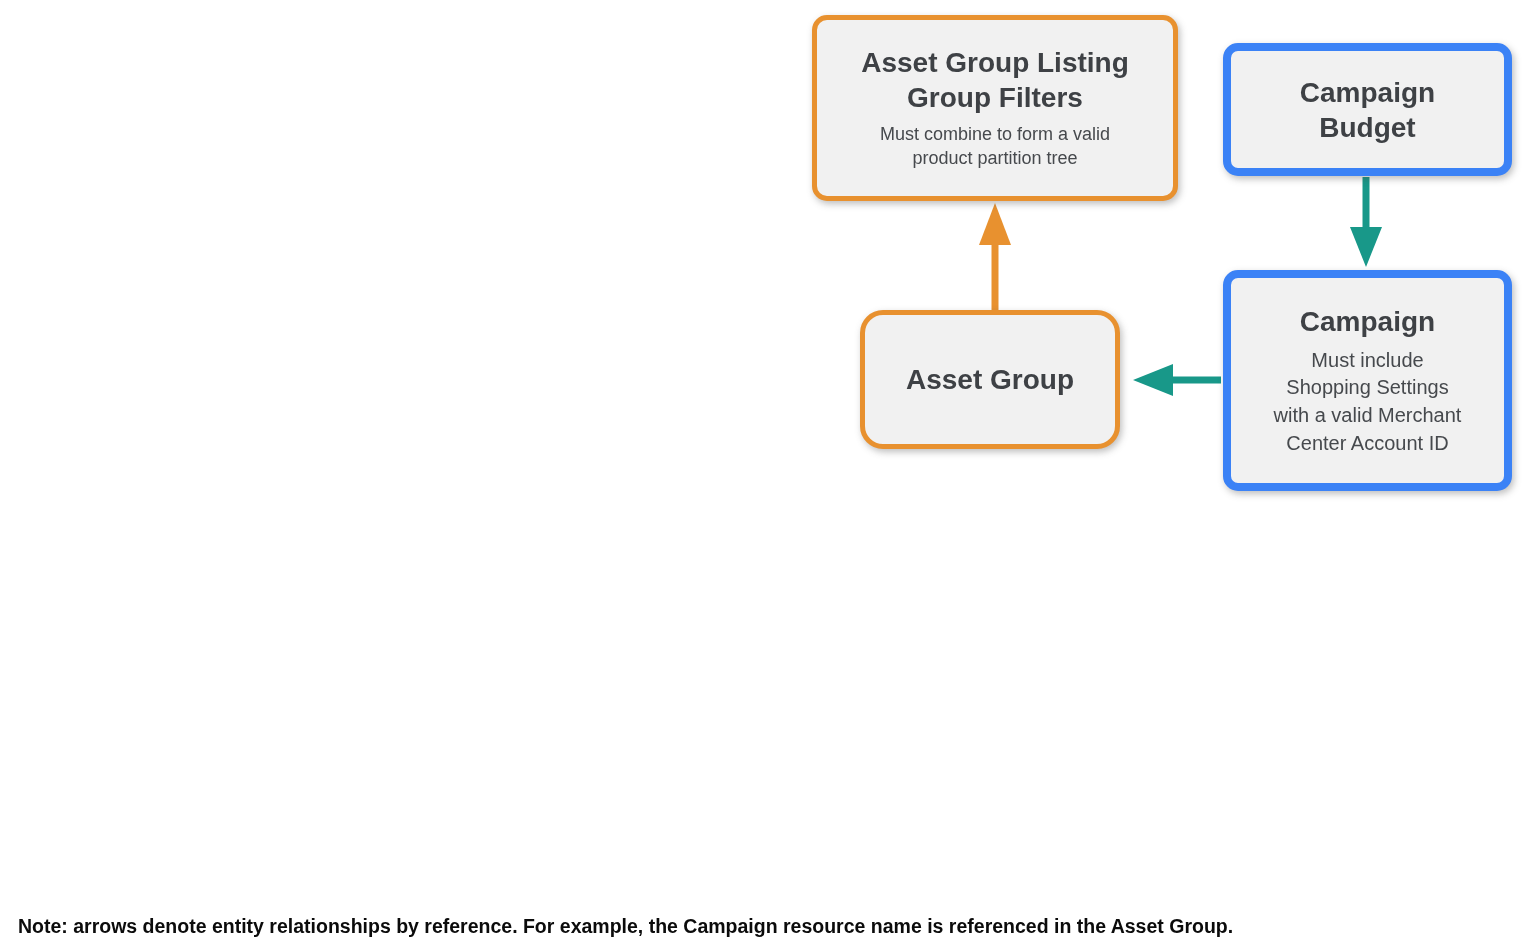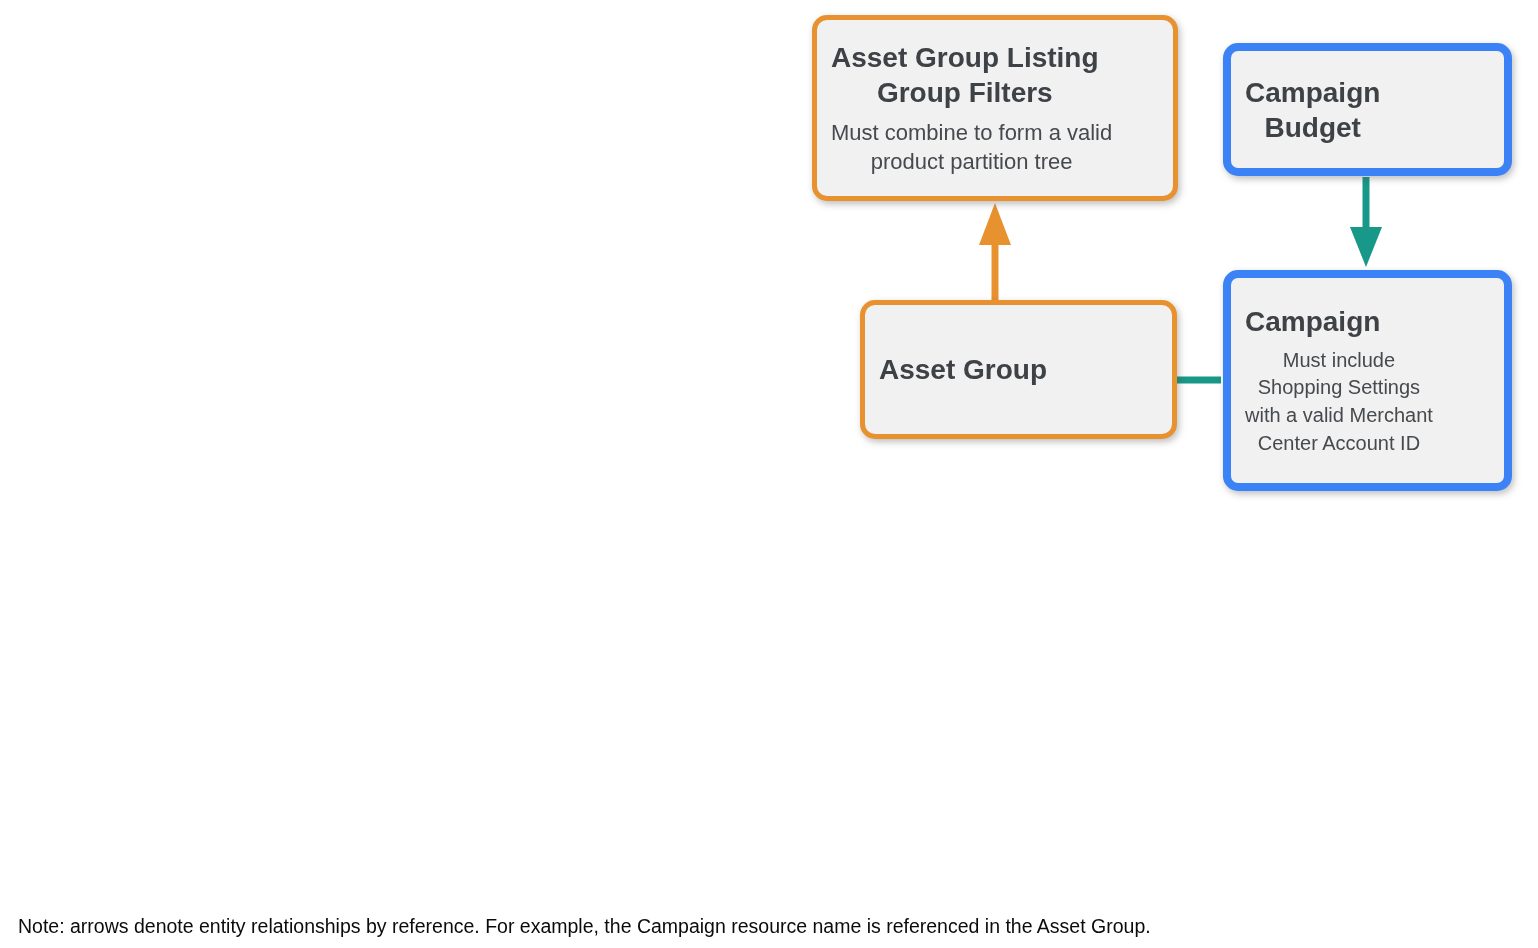--- a/index.html
+++ b/index.html
@@ -29,7 +29,7 @@
     border-radius: 15px;
     display: flex;
     flex-direction: column;
-    align-items: flex-start;
+    align-items: center;
     justify-content: center;
     text-align: center;
     box-shadow: 2px 3px 7px rgba(70,70,70,0.35);

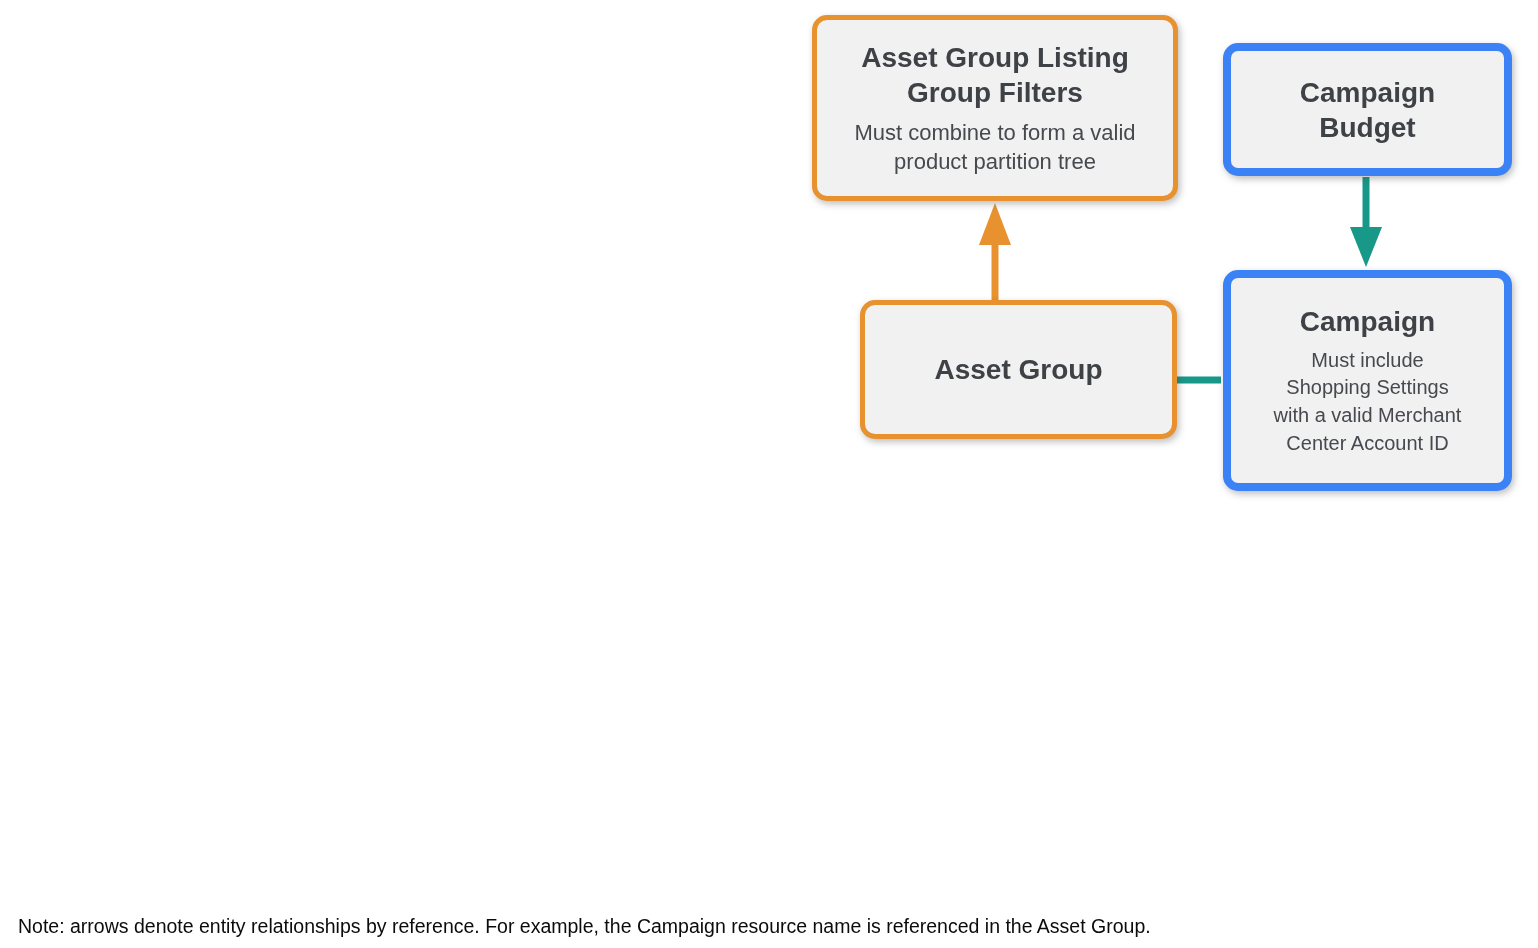--- a/index.html
+++ b/index.html
@@ -45,7 +45,7 @@
     white-space: pre-line;
   }
   .node-subtitle {
-    font-size: 22px;
+    font-size: 18px;
     line-height: 1.32;
     color: #46494d;
     margin-top: 8px;

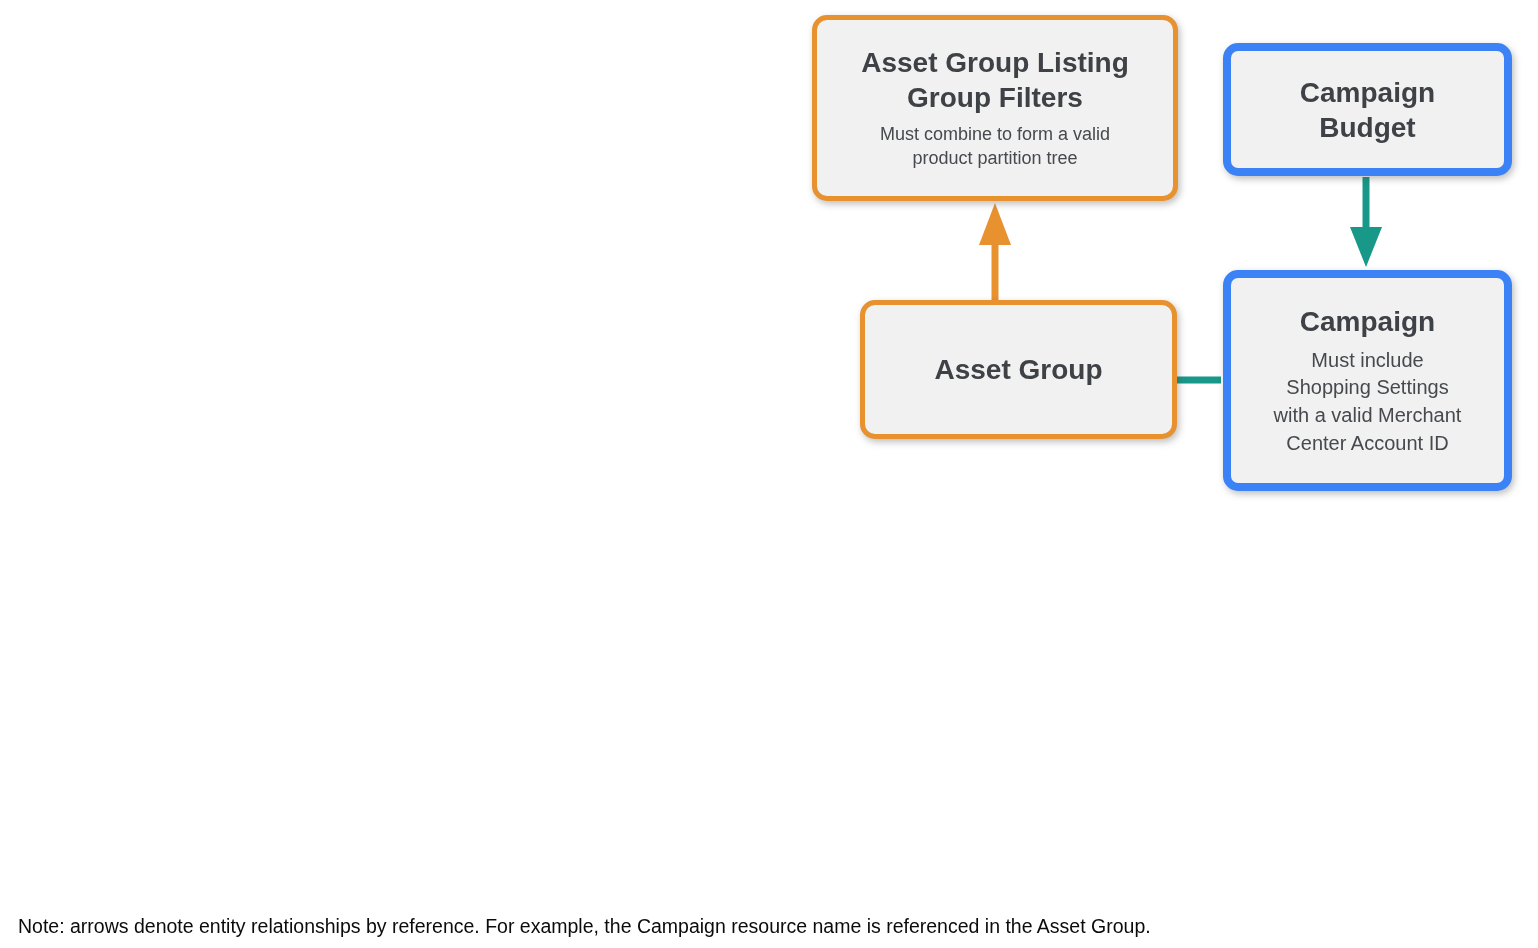--- a/index.html
+++ b/index.html
@@ -58,7 +58,7 @@
   #node-listing-filters { left: 812px; top: 15px;  width: 366px; height: 186px; }
   #node-campaign-budget { left: 1223px; top: 43px; width: 289px; height: 133px; }
   #node-campaign        { left: 1223px; top: 270px; width: 289px; height: 221px; }
-  #node-asset-group     { left: 860px; top: 300px; width: 317px; height: 139px; }
+  #node-asset-group     { left: 860px; top: 310px; width: 260px; height: 139px; border-radius: 23px; }
   .note {
     position: absolute;
     left: 18px;

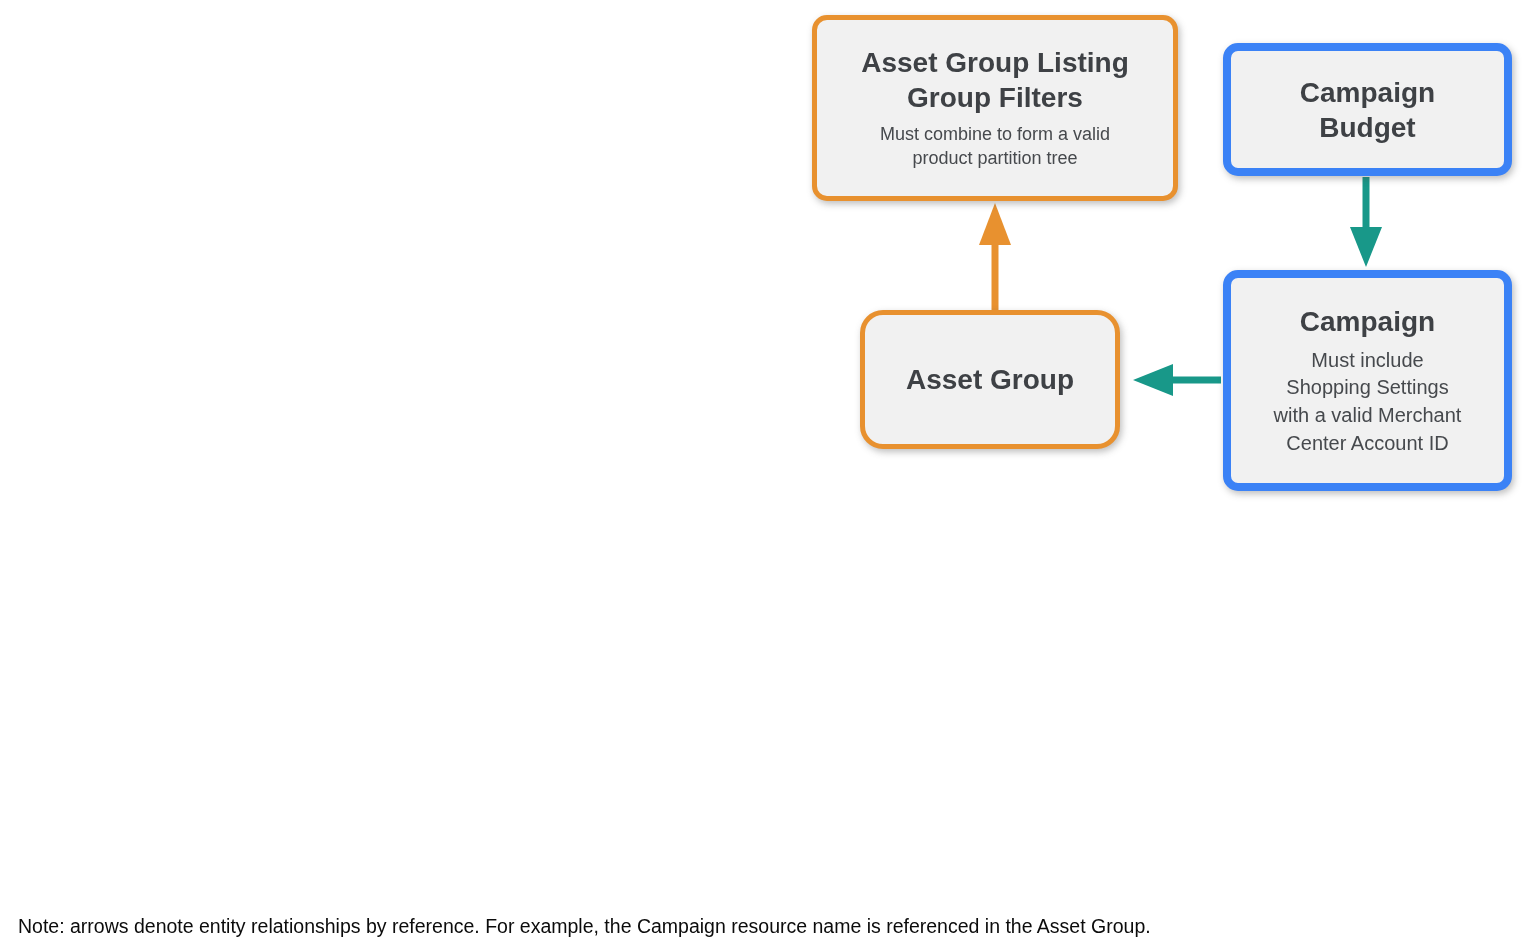--- a/index.html
+++ b/index.html
@@ -65,7 +65,7 @@
     top: 915px;
     width: 1500px;
     font-size: 19.5px;
-    font-weight: normal;
+    font-weight: bold;
     color: #0b0b0b;
     line-height: 1.2;
   }

